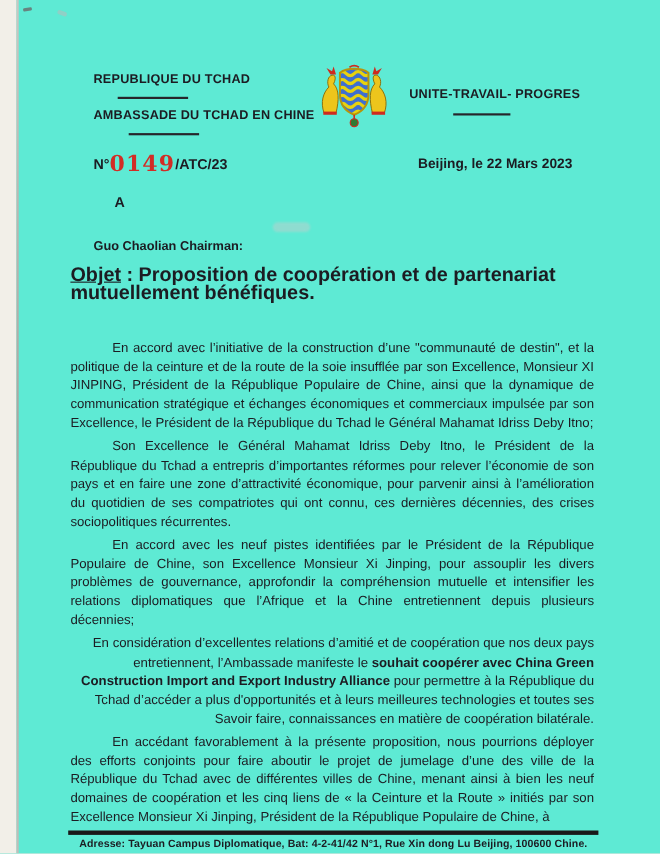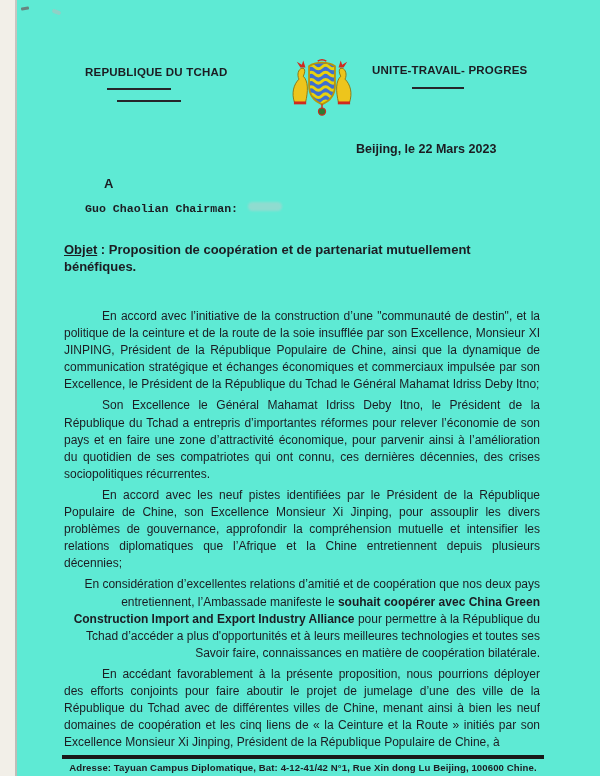--- a/index.html
+++ b/index.html
@@ -21,7 +21,7 @@
 
   
   .hdr-left  { position:absolute; left:85px;  top:66px; }
-  .hdr-right { position:absolute; left:372px; top:64px; }
+  .hdr-right { position:absolute; left:372px; top:80px; }
   .org   { font-weight:bold; font-size:11.5px; letter-spacing:.2px; white-space:nowrap; }
   .rule  { height:2px; background:#26262b; }
   .rule1 { width:64px; margin:10px 0 9px 22px; }

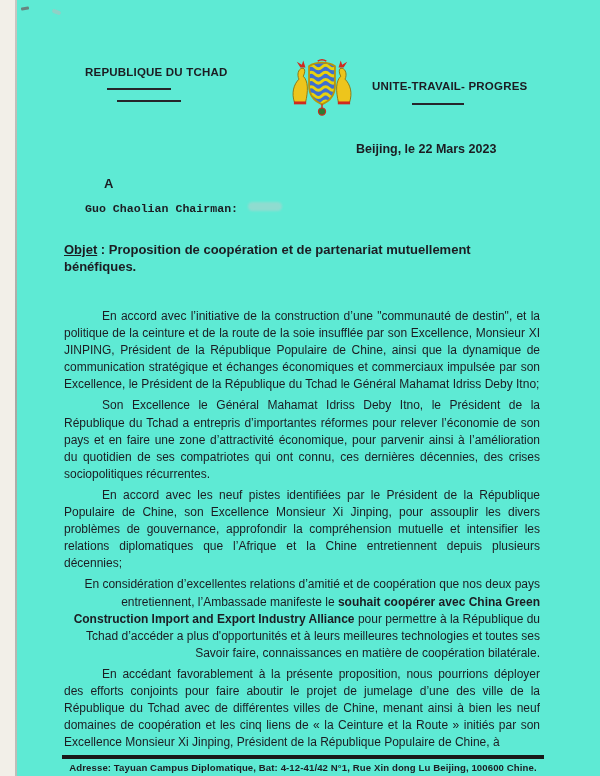--- a/index.html
+++ b/index.html
@@ -70,6 +70,7 @@
   <div class="hdr-left">
     <div class="org">REPUBLIQUE DU TCHAD</div>
     <div class="rule rule1"></div>
+    <div class="org">AMBASSADE DU TCHAD EN CHINE</div>
     <div class="rule rule2"></div>
   </div>
 

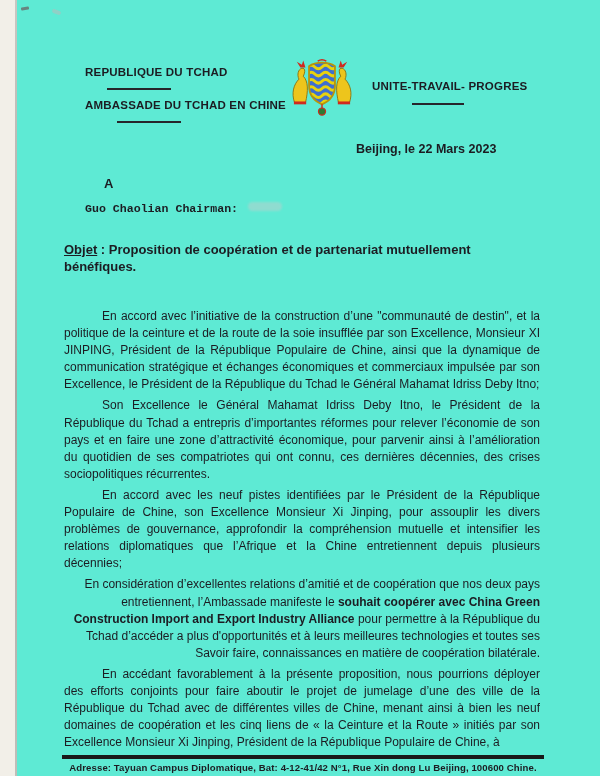--- a/index.html
+++ b/index.html
@@ -116,6 +116,7 @@
     <div class="rule rule3"></div>
   </div>
 
+  <div class="ref"><span>N°</span><span class="num">0149</span><span>/ATC/23</span></div>
 
   <div class="date">Beijing, le 22 Mars 2023</div>
 

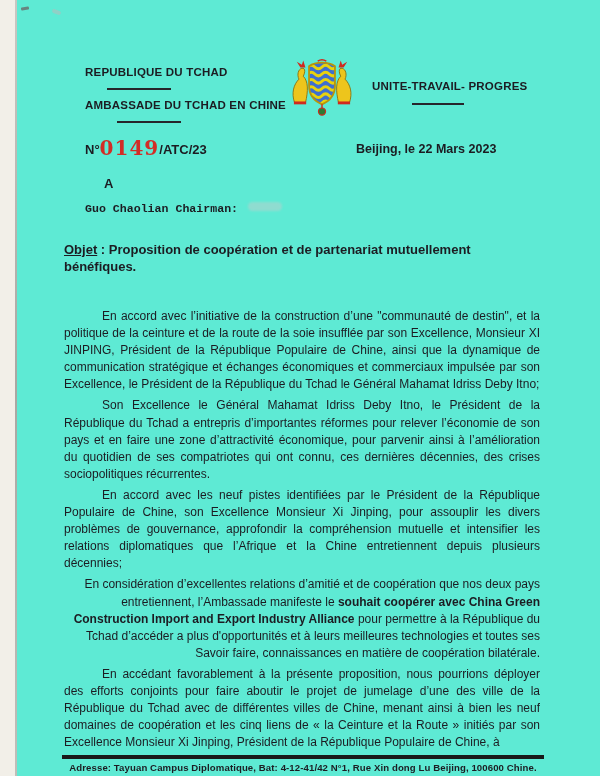--- a/index.html
+++ b/index.html
@@ -33,7 +33,7 @@
   .ref  { position:absolute; left:85px; top:136px; font-weight:bold; font-size:13px; white-space:nowrap; }
   .ref .num { color:#d22d26; font-family:"DejaVu Serif", serif; font-size:20px;
               letter-spacing:1px; vertical-align:-1px; }
-  .date { position:absolute; left:356px; top:142px; font-weight:bold; font-size:12.5px; white-space:nowrap; }
+  .date { position:absolute; left:380px; top:142px; font-weight:bold; font-size:12.5px; white-space:nowrap; }
 
   
   .to-a { position:absolute; left:104px; top:176px; font-weight:bold; font-size:13px; }

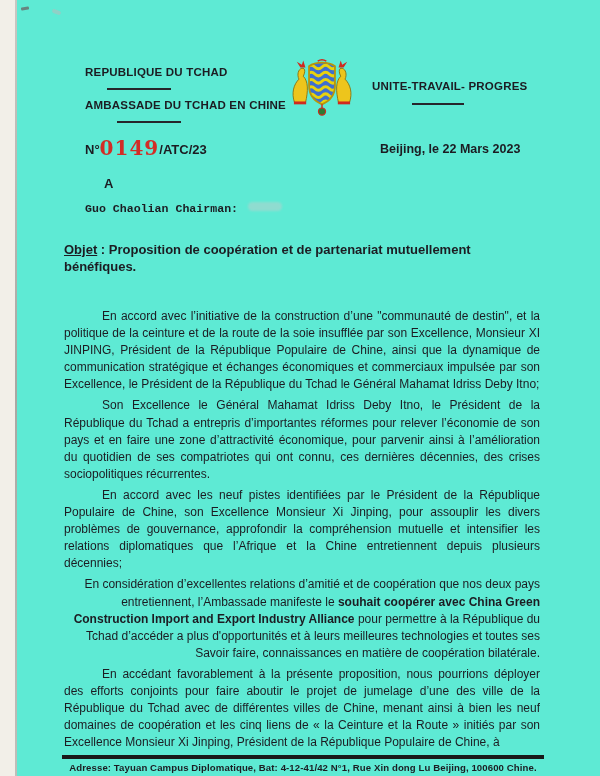--- a/index.html
+++ b/index.html
@@ -37,7 +37,7 @@
 
   
   .to-a { position:absolute; left:104px; top:176px; font-weight:bold; font-size:13px; }
-  .addr { position:absolute; left:85px; top:201px; font-weight:bold; font-size:11.6px; line-height:15.5px;font-family:Liberation Mono, monospace; }
+  .addr { position:absolute; left:85px; top:216px; font-weight:bold; font-size:11.6px; line-height:15.5px; }
 
   
   .subject { position:absolute; left:64px; top:241px; width:460px;

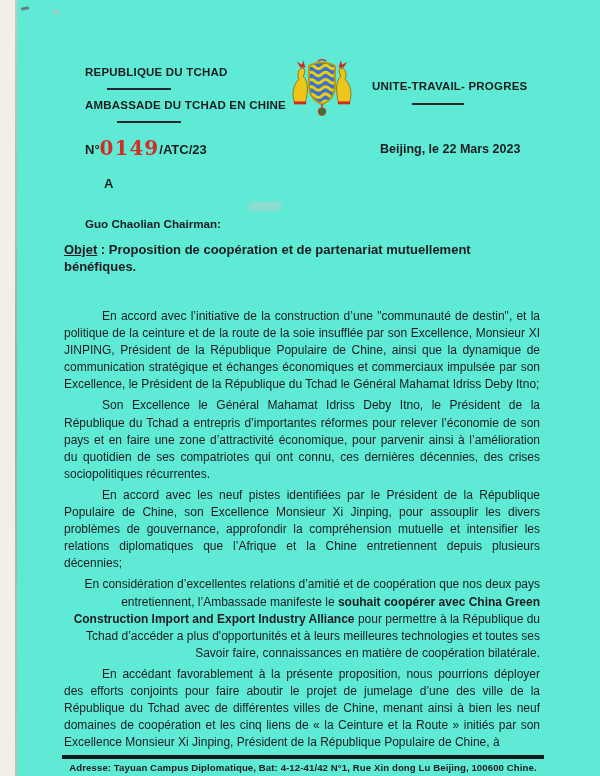--- a/index.html
+++ b/index.html
@@ -41,7 +41,7 @@
 
   
   .subject { position:absolute; left:64px; top:241px; width:460px;
-             font-weight:bold; font-size:13px; line-height:17px; }
+             font-weight:bold; font-size:18px; line-height:17px; }
   .subject .u { text-decoration:underline; }
 
   

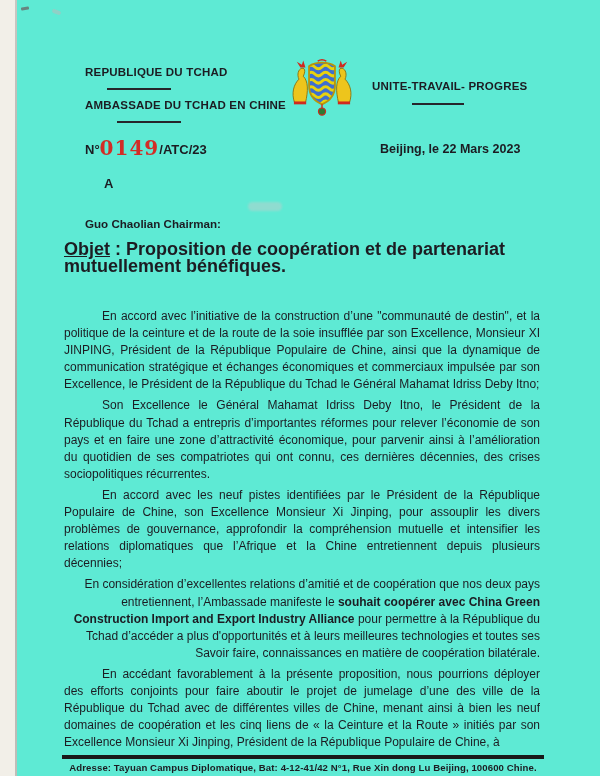--- a/index.html
+++ b/index.html
@@ -136,7 +136,7 @@
   </div>
 
   <div class="footer-rule"></div>
-  <div class="footer-text">Adresse: Tayuan Campus Diplomatique, Bat: 4-12-41/42 N°1, Rue Xin dong Lu Beijing, 100600 Chine.</div>
+  <div class="footer-text">Adresse: Tayuan Campus Diplomatique, Bat: 4-2-41/42 N°1, Rue Xin dong Lu Beijing, 100600 Chine.</div>
 
 </div>
 

